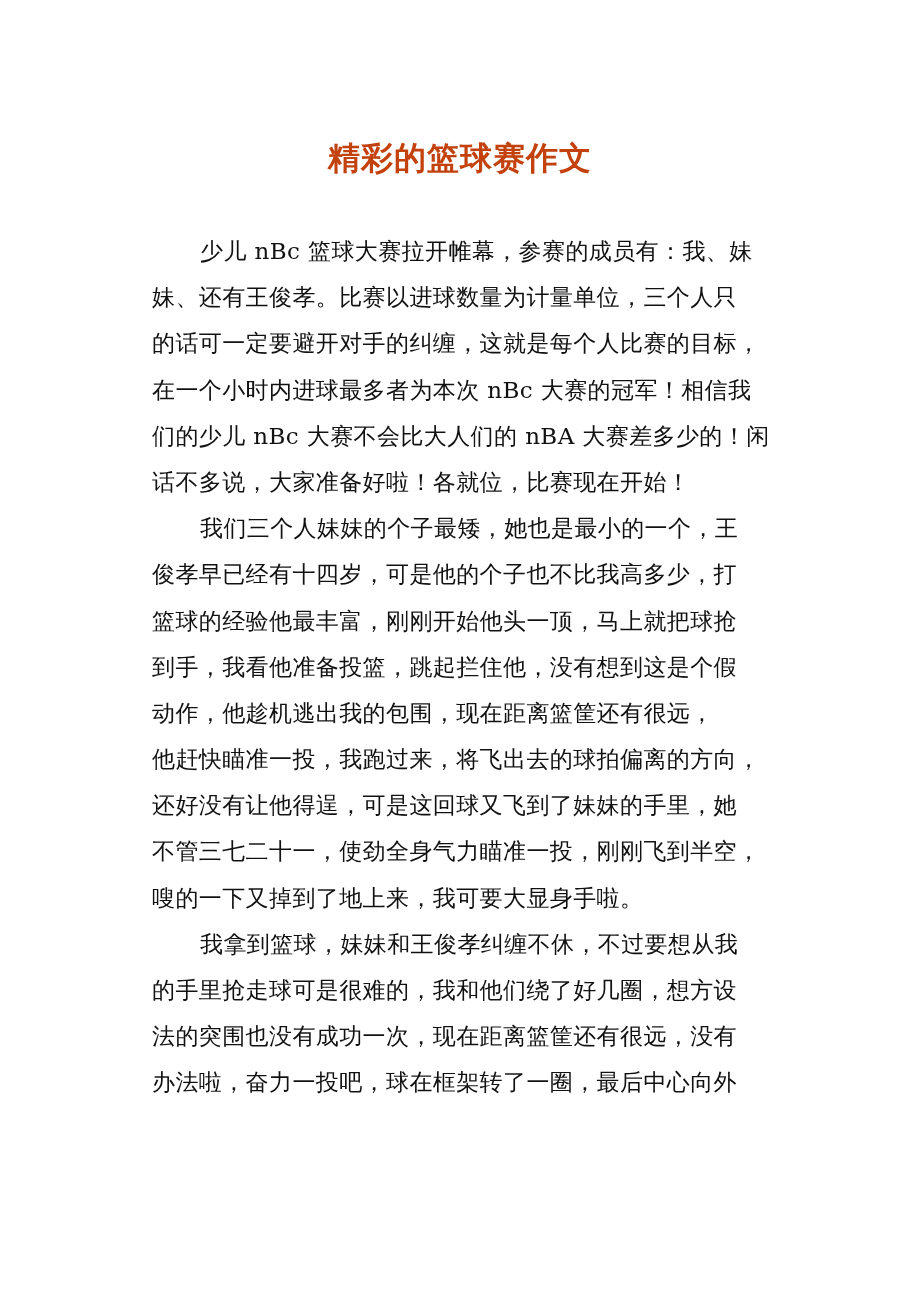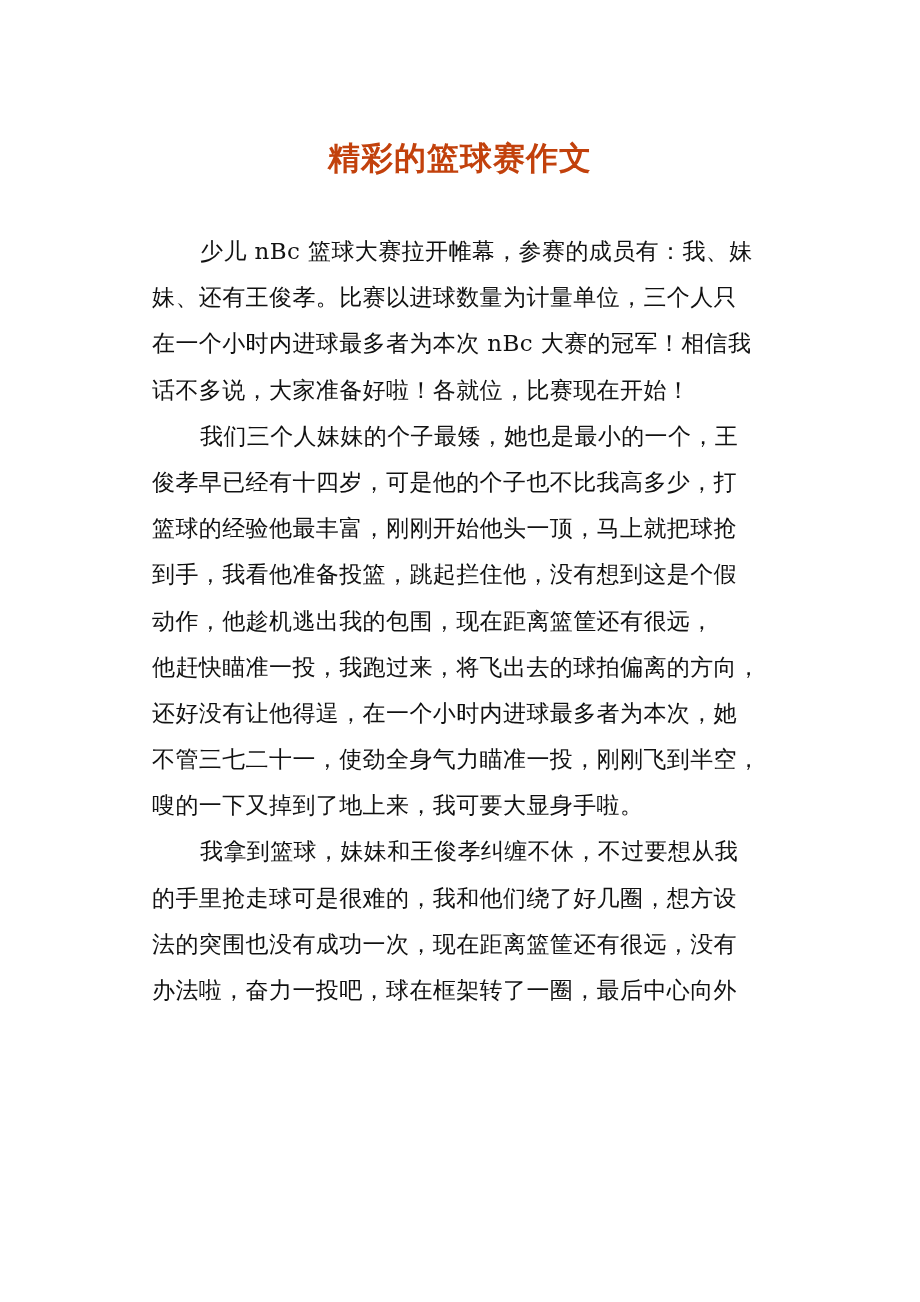--- a/index.html
+++ b/index.html
@@ -22,6 +22,7 @@
   <p style="margin:0">
     <span class="line indent">少儿 nBc 篮球大赛拉开帷幕，参赛的成员有：我、妹</span>
     <span class="line">妹、还有王俊孝。比赛以进球数量为计量单位，三个人只</span>
+    <span class="line">的话可一定要避开对手的纠缠，这就是每个人比赛的目标，</span>
     <span class="line">在一个小时内进球最多者为本次 nBc 大赛的冠军！相信我</span>
     <span class="line">话不多说，大家准备好啦！各就位，比赛现在开始！</span>
   </p>

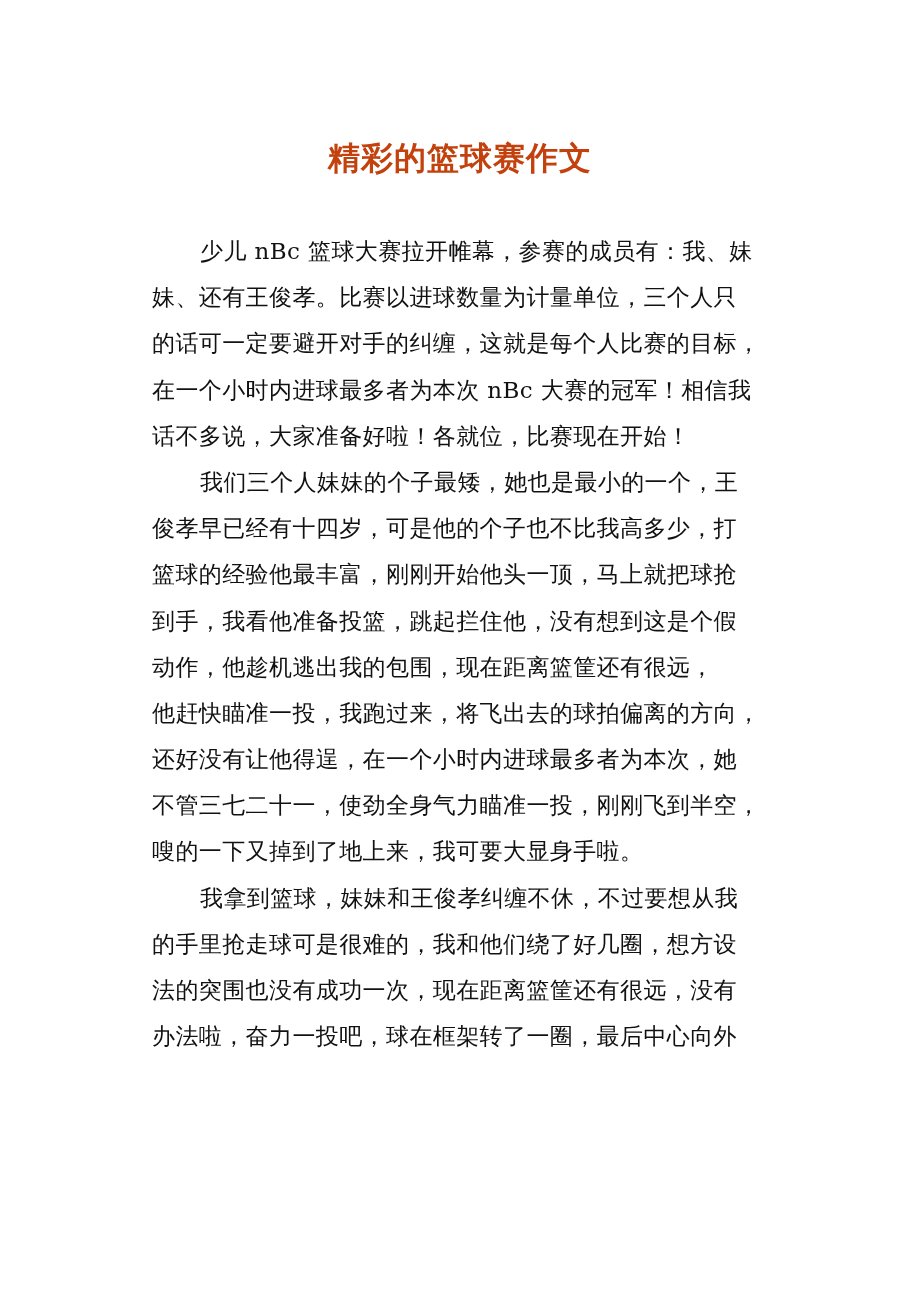--- a/index.html
+++ b/index.html
@@ -24,6 +24,7 @@
     <span class="line">妹、还有王俊孝。比赛以进球数量为计量单位，三个人只</span>
     <span class="line">的话可一定要避开对手的纠缠，这就是每个人比赛的目标，</span>
     <span class="line">在一个小时内进球最多者为本次 nBc 大赛的冠军！相信我</span>
+    <span class="line">们的少儿 nBc 大赛不会比大人们的 nBA 大赛差多少的！闲</span>
     <span class="line">话不多说，大家准备好啦！各就位，比赛现在开始！</span>
   </p>
   <p style="margin:0">

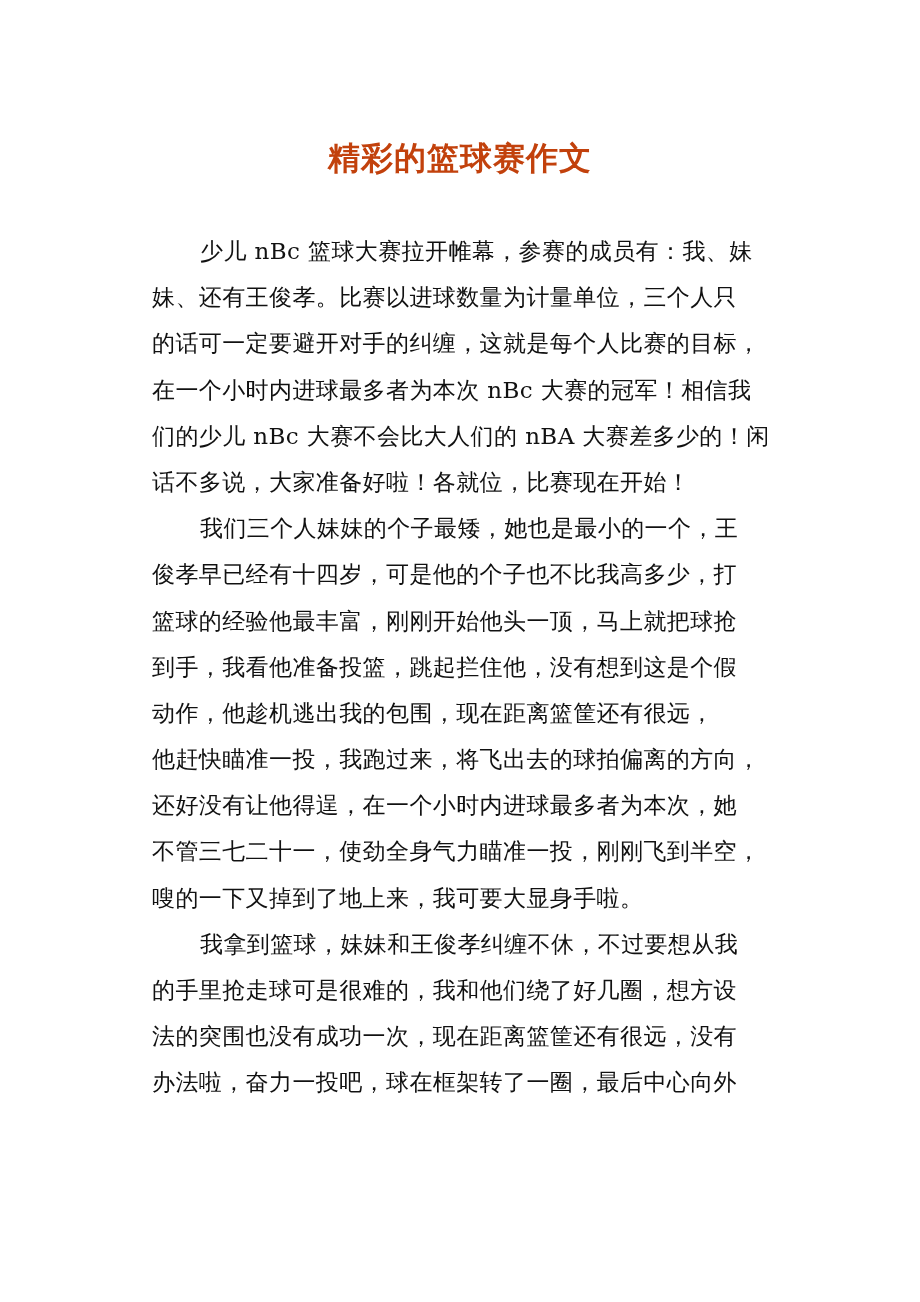--- a/index.html
+++ b/index.html
@@ -34,7 +34,7 @@
     <span class="line">到手，我看他准备投篮，跳起拦住他，没有想到这是个假</span>
     <span class="line">动作，他趁机逃出我的包围，现在距离篮筐还有很远，</span>
     <span class="line">他赶快瞄准一投，我跑过来，将飞出去的球拍偏离的方向，</span>
-    <span class="line">还好没有让他得逞，在一个小时内进球最多者为本次，她</span>
+    <span class="line">还好没有让他得逞，可是这回球又飞到了妹妹的手里，她</span>
     <span class="line">不管三七二十一，使劲全身气力瞄准一投，刚刚飞到半空，</span>
     <span class="line">嗖的一下又掉到了地上来，我可要大显身手啦。</span>
   </p>

